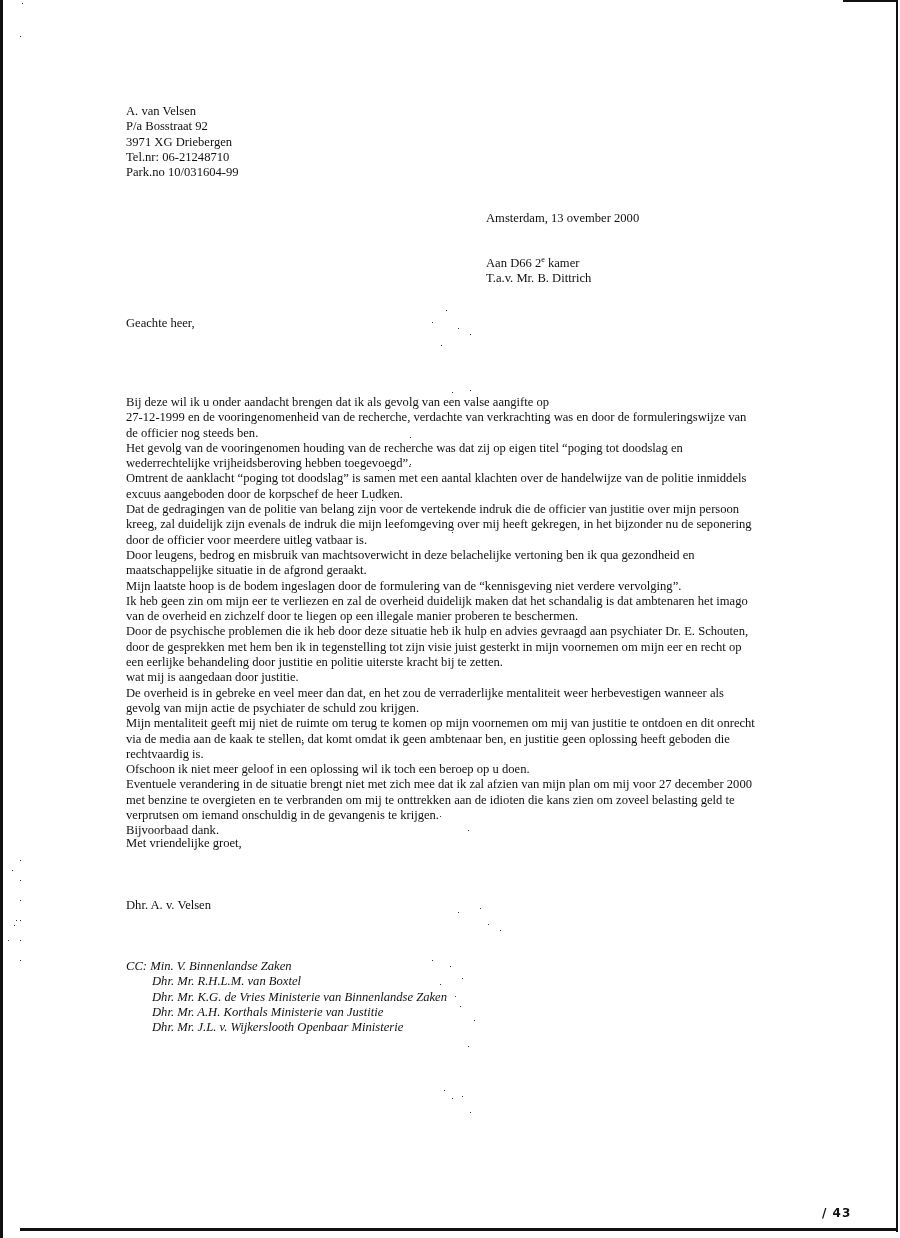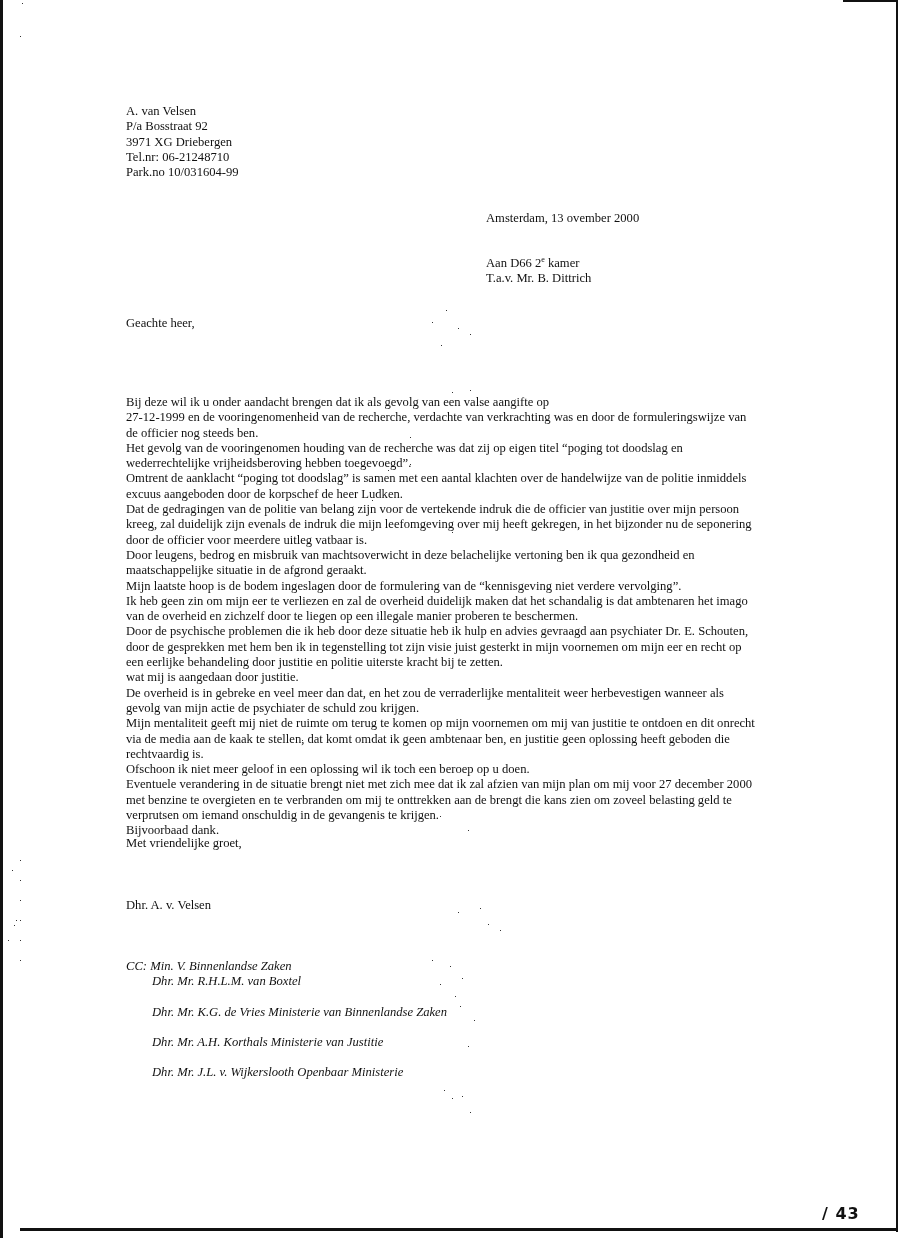--- a/index.html
+++ b/index.html
@@ -88,7 +88,7 @@
       <div class="line">rechtvaardig is.</div>
       <div class="line">Ofschoon ik niet meer geloof in een oplossing wil ik toch een beroep op u doen.</div>
       <div class="line">Eventuele verandering in de situatie brengt niet met zich mee dat ik zal afzien van mijn plan om mij voor 27 december 2000</div>
-      <div class="line">met benzine te overgieten en te verbranden om mij te onttrekken aan de brengt die kans zien om zoveel belasting geld te</div>
+      <div class="line">met benzine te overgieten en te verbranden om mij te onttrekken aan de idioten die kans zien om zoveel belasting geld te</div>
       <div class="line">verprutsen om iemand onschuldig in de gevangenis te krijgen.</div>
       <div class="line">Bijvoorbaad dank.</div>
     </div>

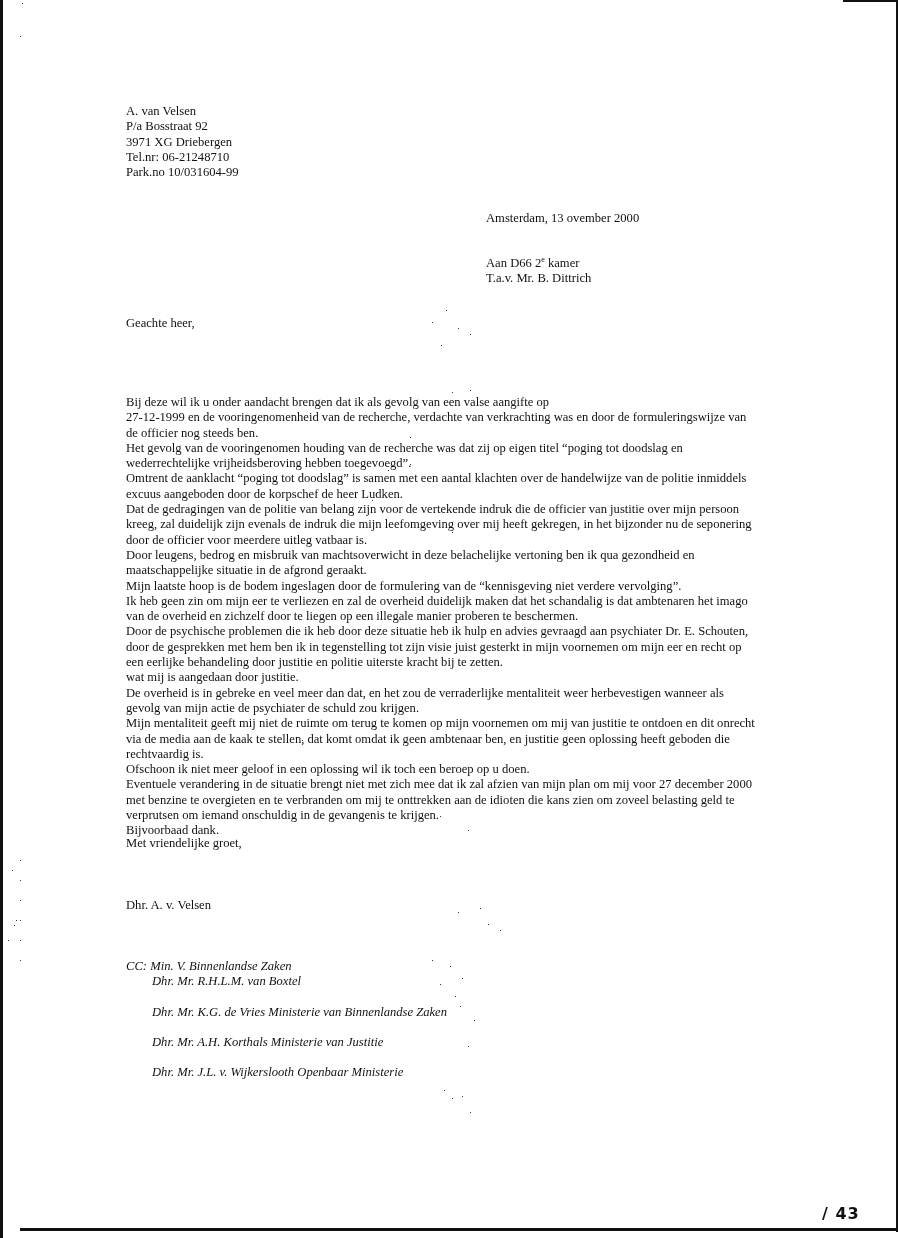--- a/index.html
+++ b/index.html
@@ -25,7 +25,7 @@
     .cc { left: 126px; top: 959px; font-style: italic; }
     .cc .first { }
     .cc .sub { padding-left: 26px; }
-    .cc .gap { margin-top: 15px; }
+    .cc .gap { }
     .line { white-space: nowrap; }
     sup { font-size: 8px; line-height: 0; vertical-align: super; }
     .stamp {

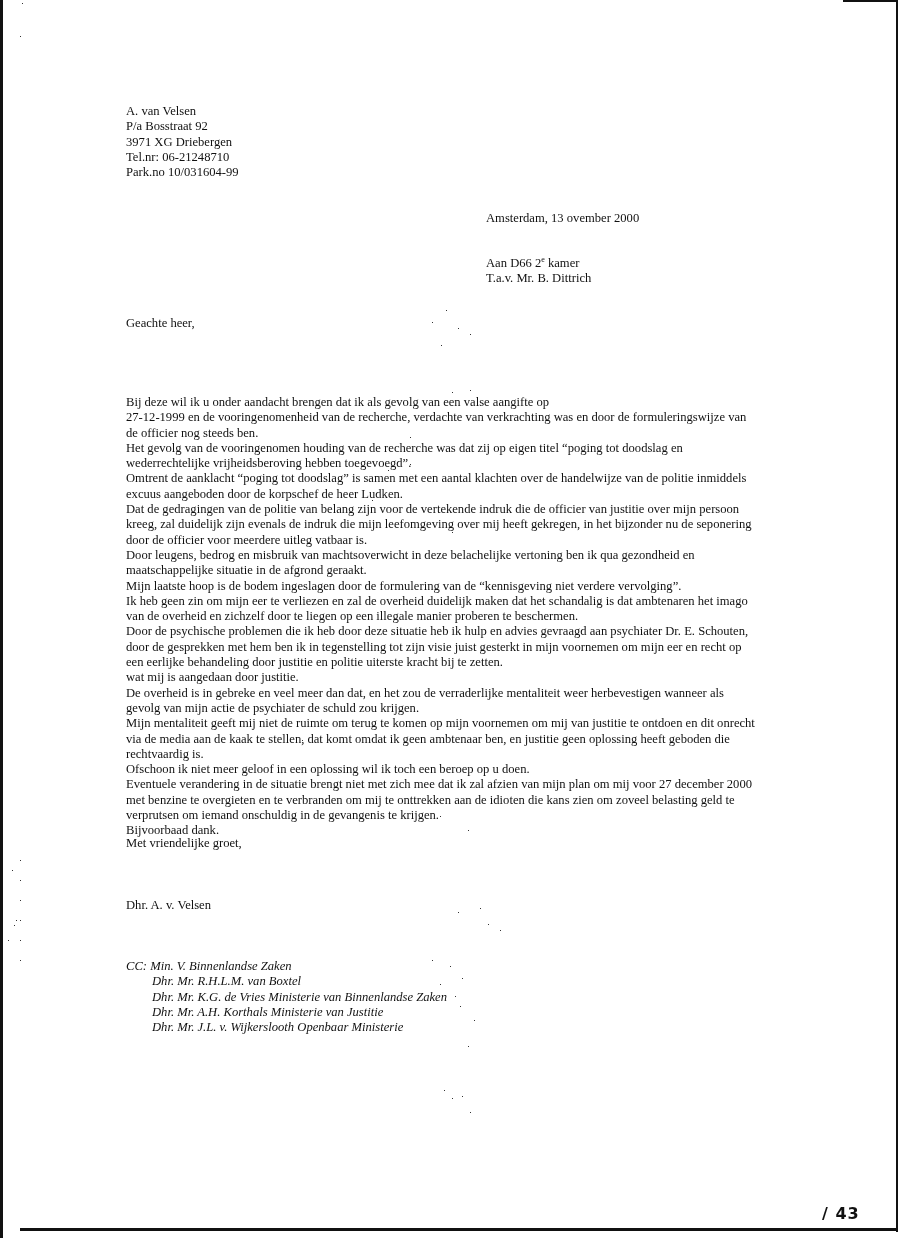--- a/index.html
+++ b/index.html
@@ -30,7 +30,7 @@
     sup { font-size: 8px; line-height: 0; vertical-align: super; }
     .stamp {
       position: absolute; left: 822px; top: 1206px;
-      font-family: "DejaVu Sans", sans-serif; font-weight: bold; font-size: 16px;
+      font-family: "DejaVu Sans", sans-serif; font-weight: bold; font-size: 12px;
       letter-spacing: 1px; color: #111;
     }
     .speck { position: absolute; width: 1px; height: 1px; background: #333; }

